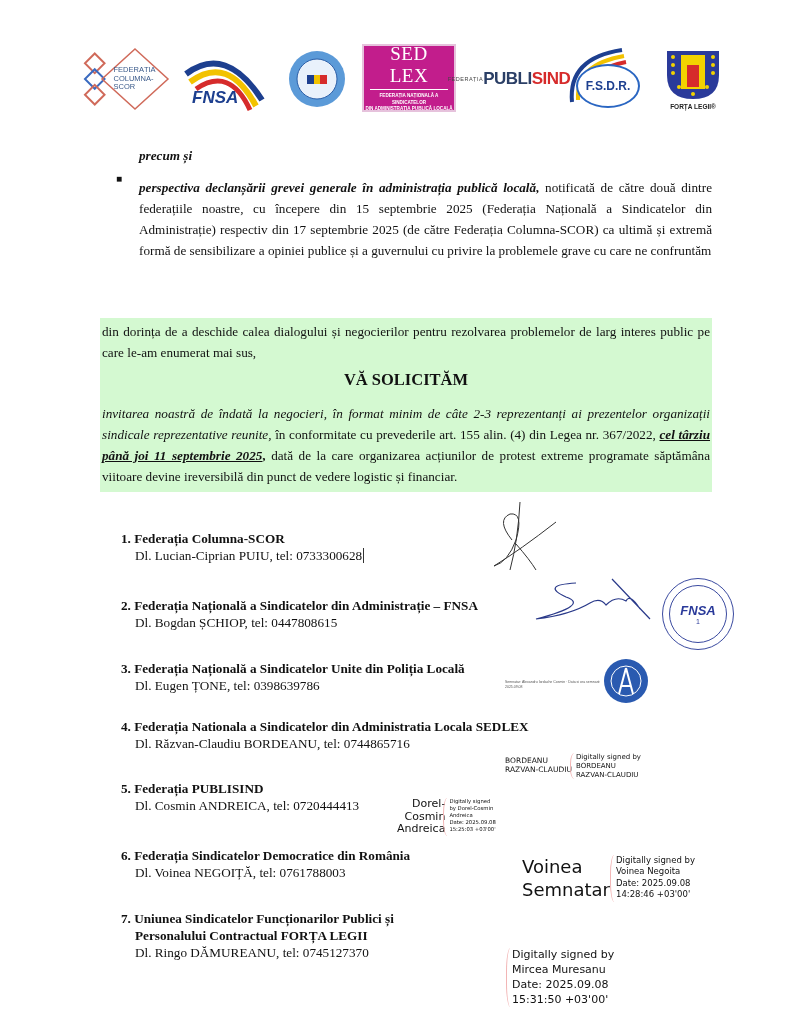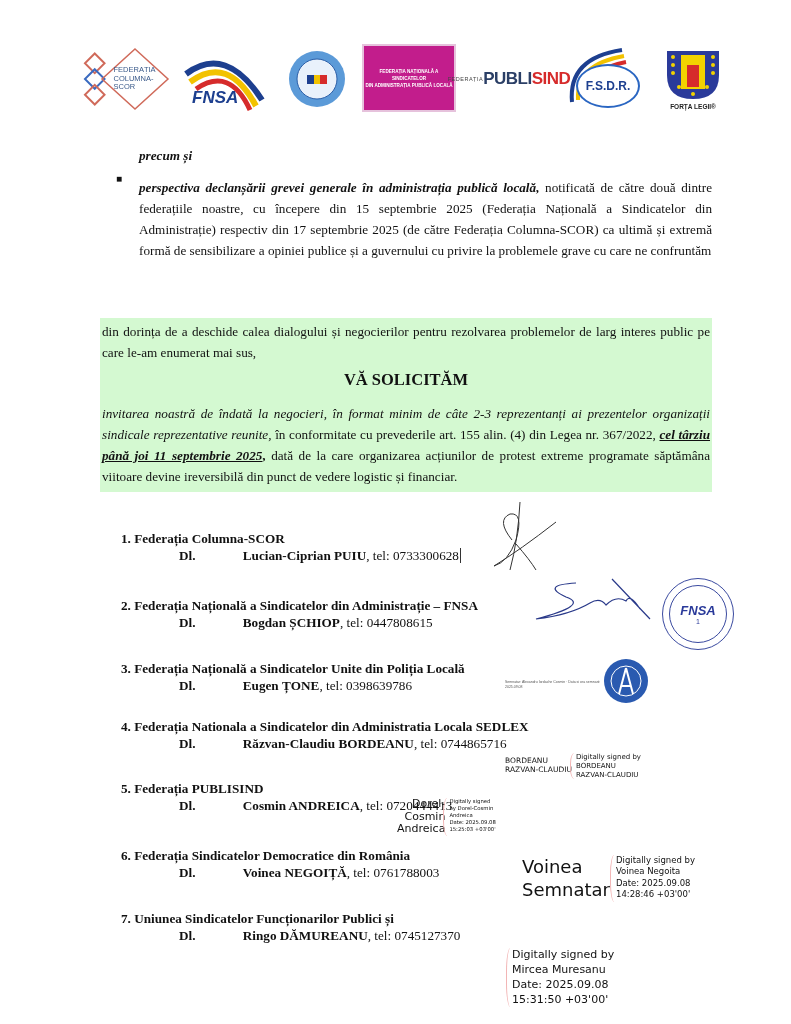--- a/index.html
+++ b/index.html
@@ -87,6 +87,7 @@
 </div>
 
 <div class="logo sedlex">
+  <div class="big">SED LEX</div>
   <div class="sm">
     <div>FEDERAȚIA NAȚIONALĂ A SINDICATELOR</div>
     <div>DIN ADMINISTRAȚIA PUBLICĂ LOCALĂ</div>

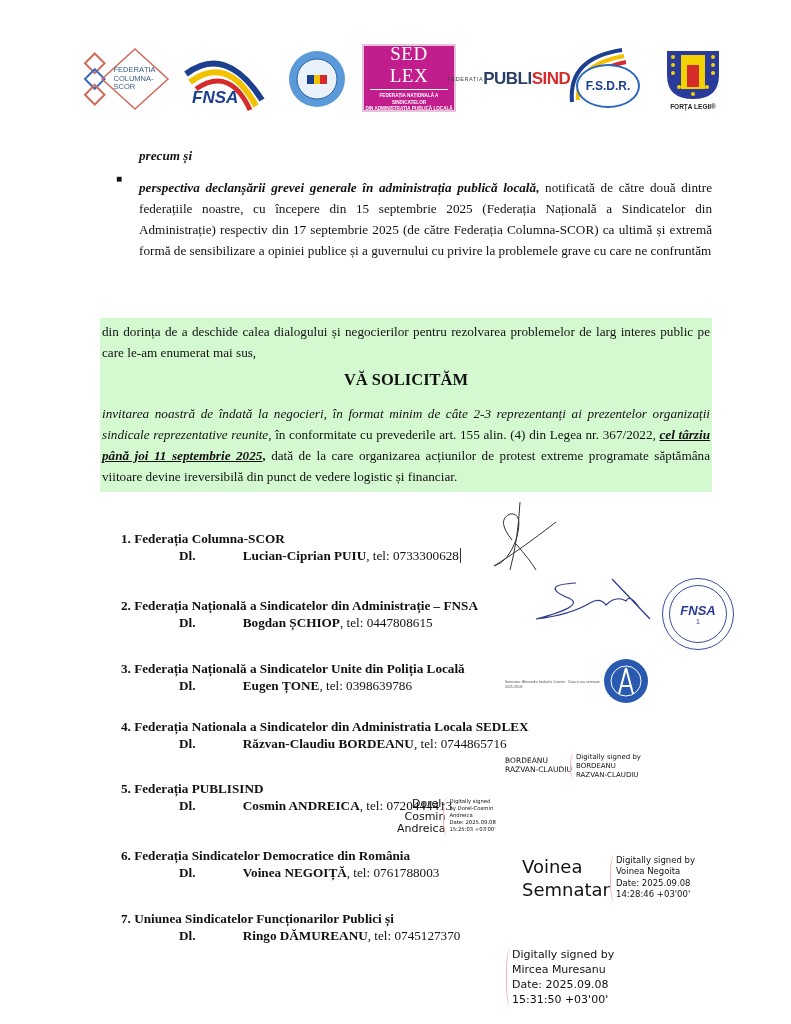--- a/index.html
+++ b/index.html
@@ -42,7 +42,7 @@
   .sig-entry { position: absolute; left: 121px; font-size: 13.2px; line-height: 17px; }
   .sig-entry .org { font-weight: bold; }
   .sig-entry .rep { padding-left: 14px; }
-  .sig-entry .rep b { font-weight: bold; margin-left: 44px; }
+  .sig-entry .rep b { font-weight: normal; }
 
   .dsig { position: absolute; font-family: "DejaVu Sans", sans-serif; color: #111; display: flex; }
   .dsig .nm { line-height: 1.15; }

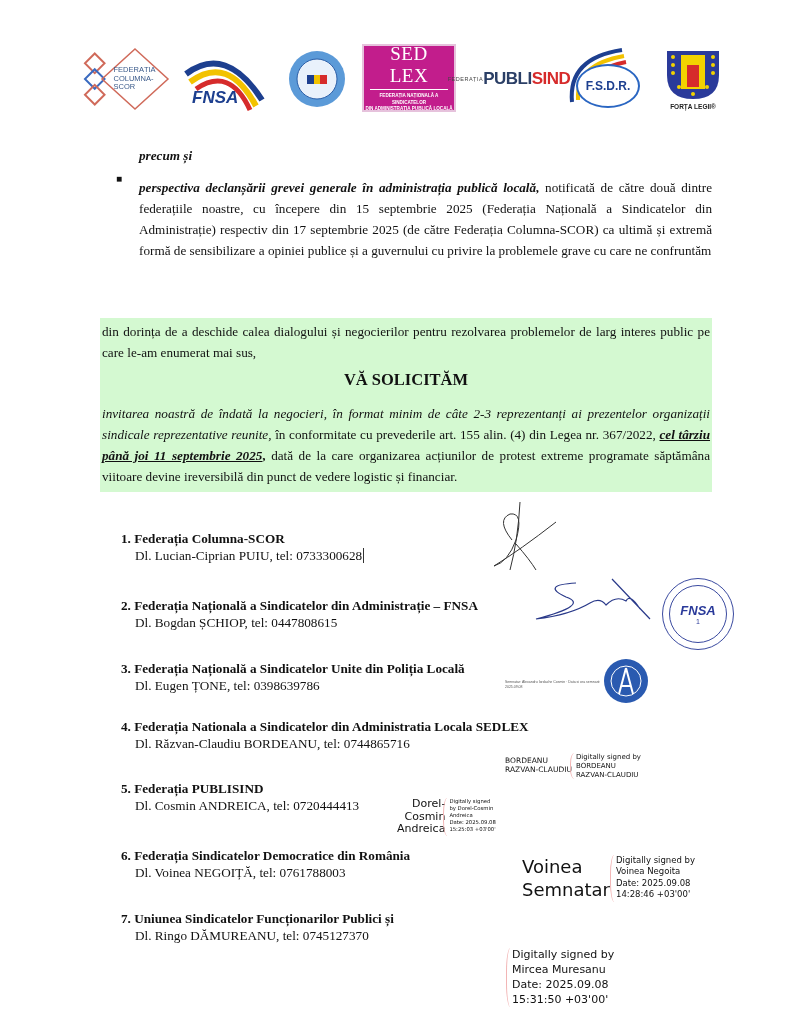--- a/index.html
+++ b/index.html
@@ -169,6 +169,7 @@
 
 <div class="sig-entry" style="top:910px">
   <div class="org"><span>7.</span> <span>Uniunea Sindicatelor Funcționarilor Publici și</span></div>
+  <div class="org" style="padding-left:14px">Personalului Contractual FORȚA LEGII</div>
   <div class="rep"><b>Dl.</b> <b>Ringo DĂMUREANU</b><span>, tel: 0745127370</span></div>
 </div>
 

